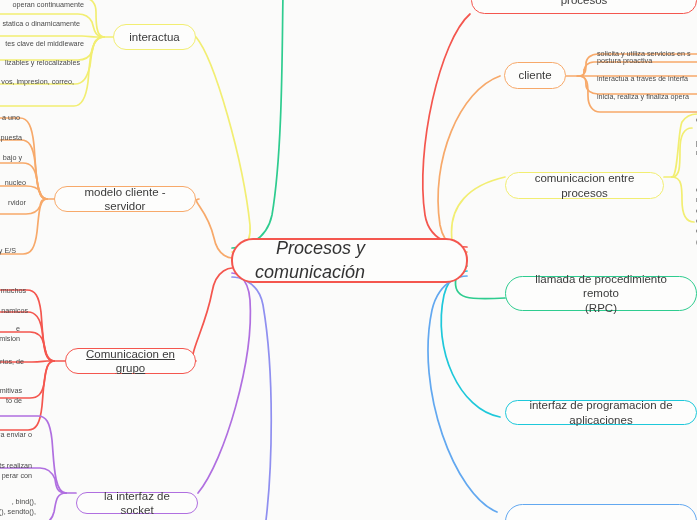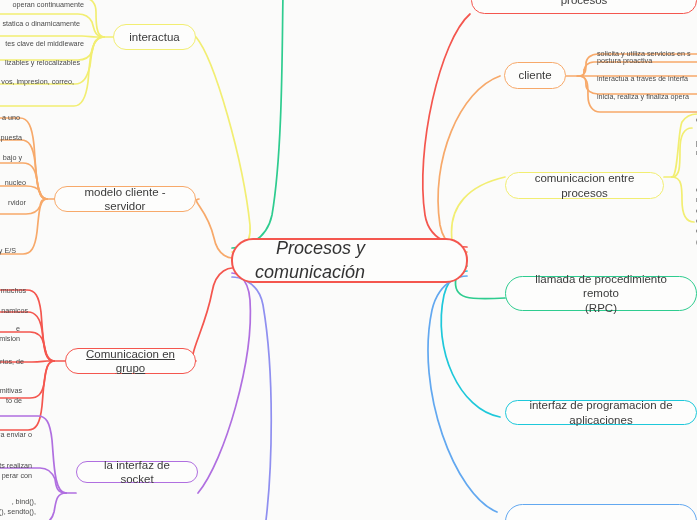--- a/index.html
+++ b/index.html
@@ -140,7 +140,7 @@
 
   <div class="node l1" style="left:65px;top:348px;width:131px;height:26px;border-color:#f4564e;text-decoration:underline;">Comunicacion en grupo</div>
 
-  <div class="node l1" style="left:76px;top:461px;width:122px;height:22px;border-color:#b06fe0;">la interfaz de socket</div>
+  <div class="node l1" style="left:76px;top:492px;width:122px;height:22px;border-color:#b06fe0;">la interfaz de socket</div>
 
   <div class="leaf rt" style="left:591px;top:46px;width:110px;height:16px;">solicita y utiliza servicios en s</div>
   <div class="leaf rt" style="left:591px;top:53px;width:110px;height:16px;">postura proactiva</div>

